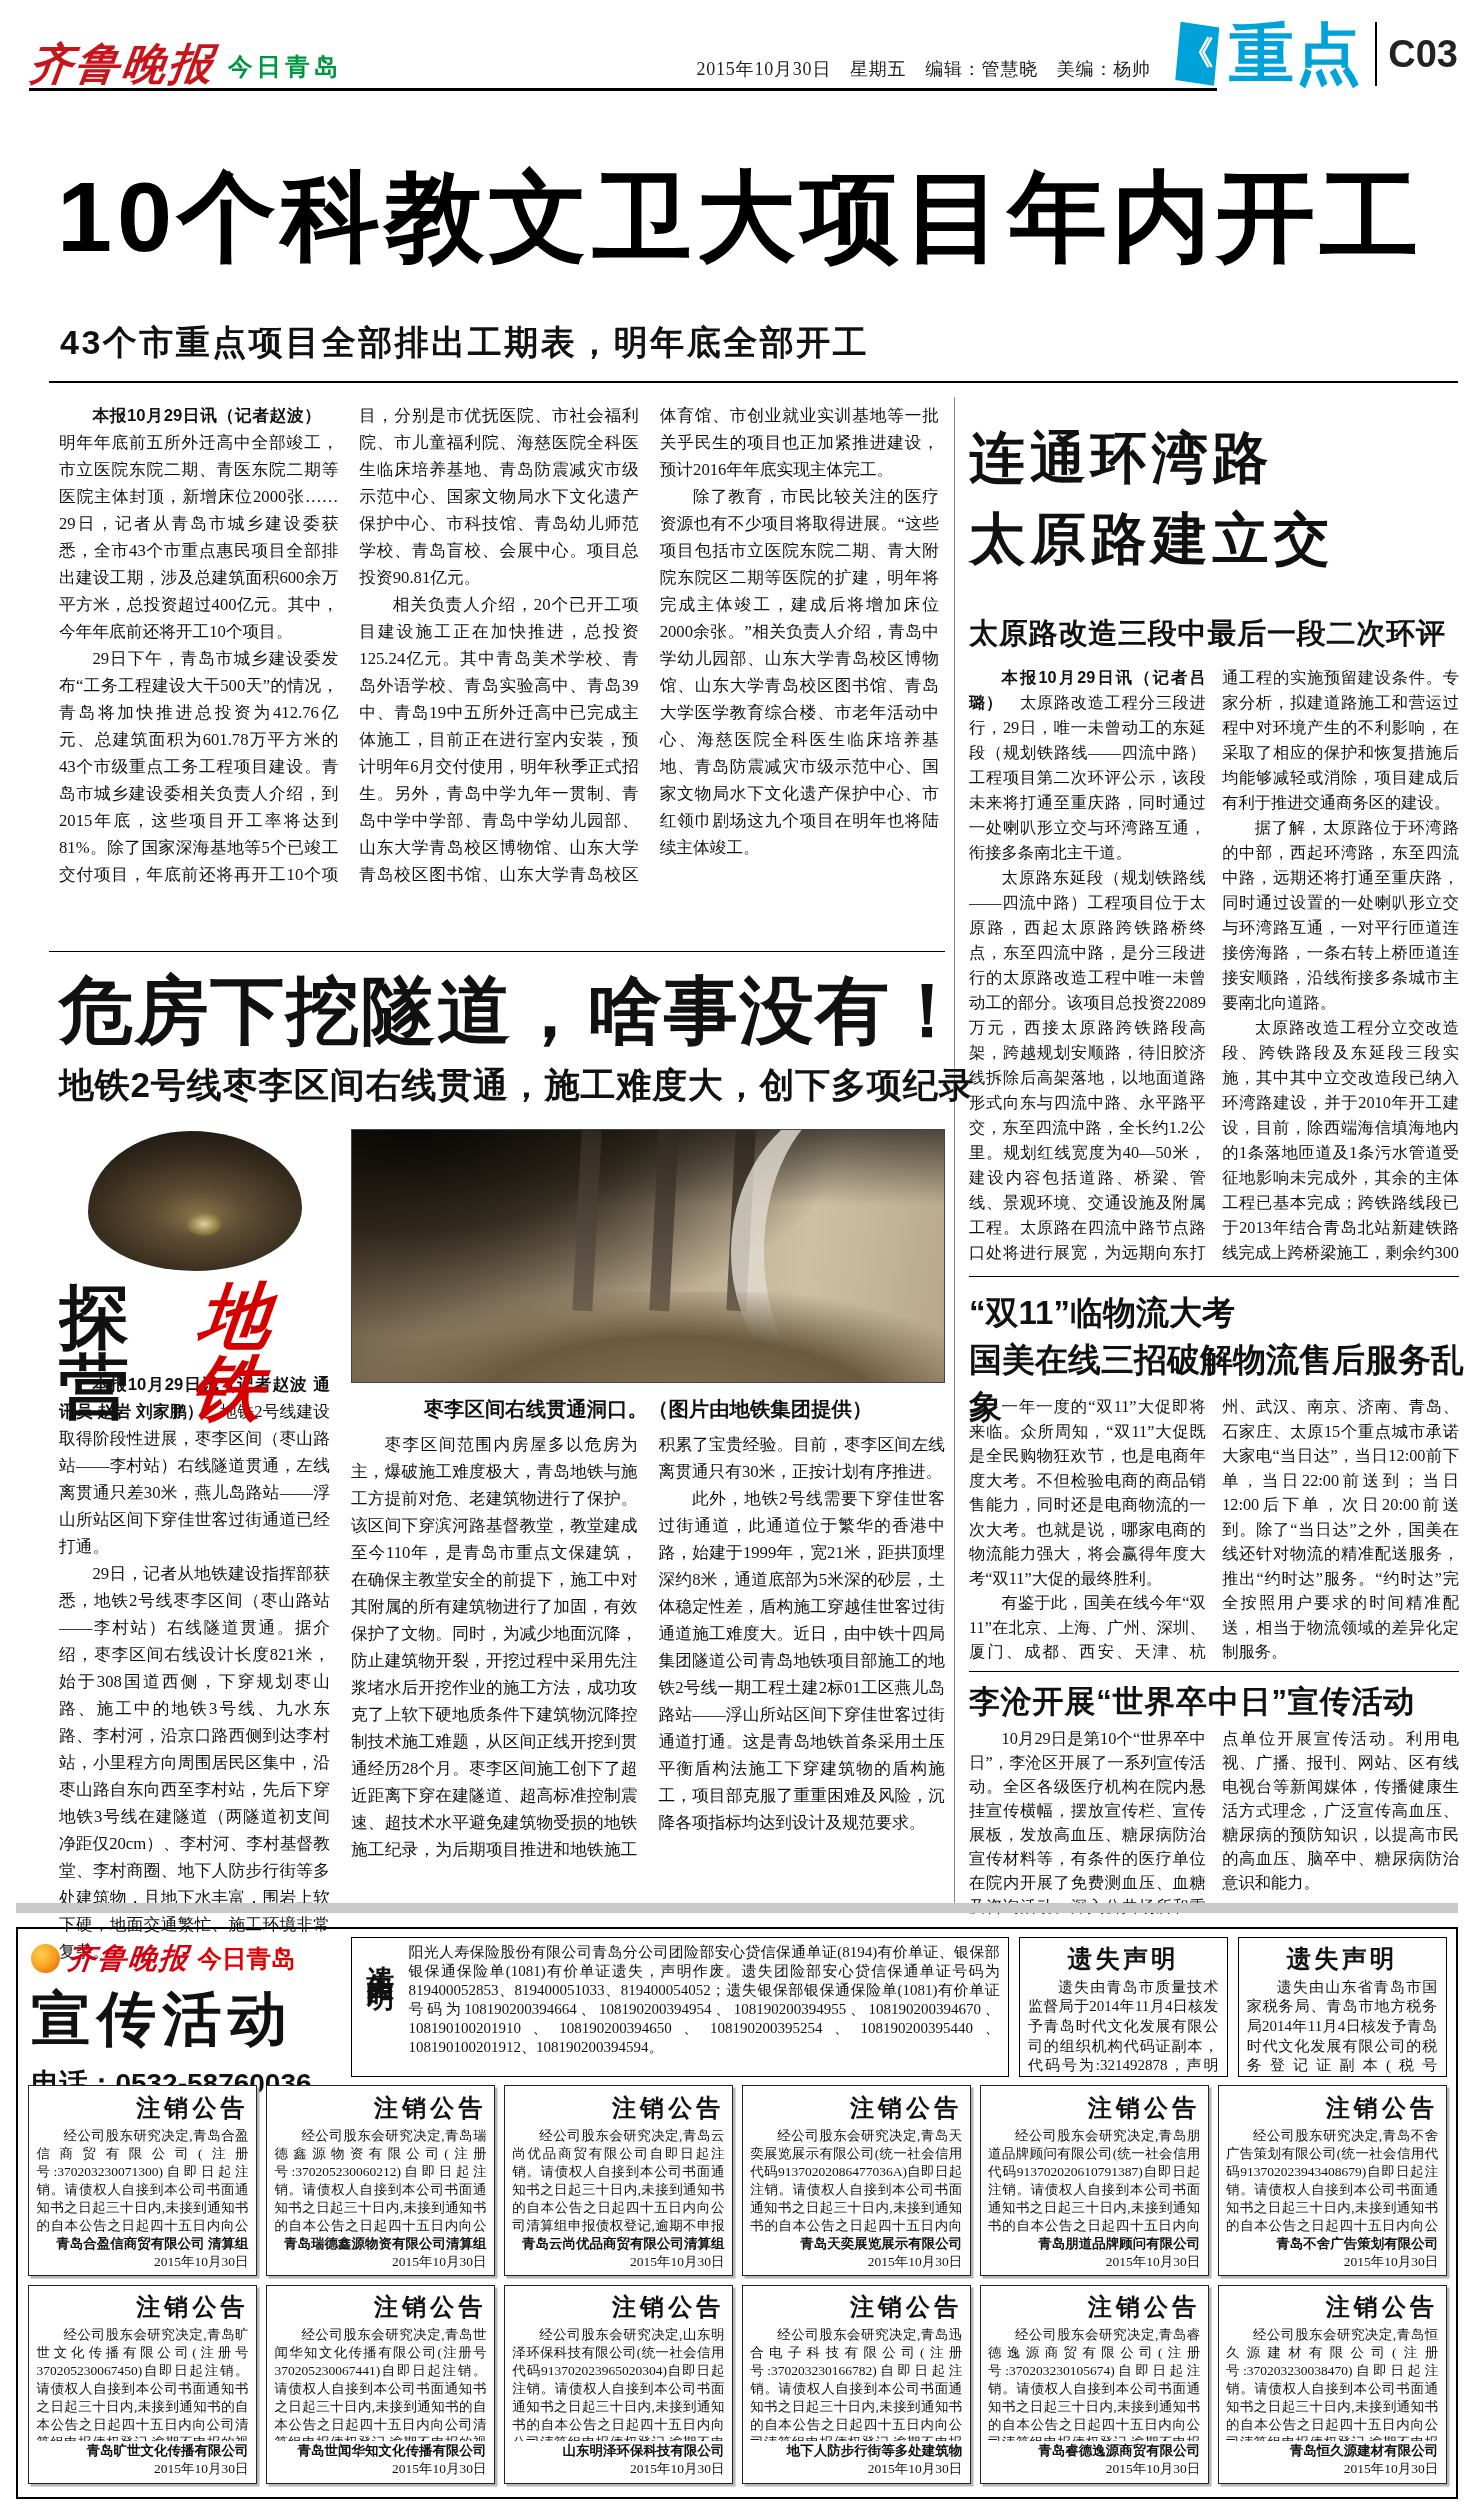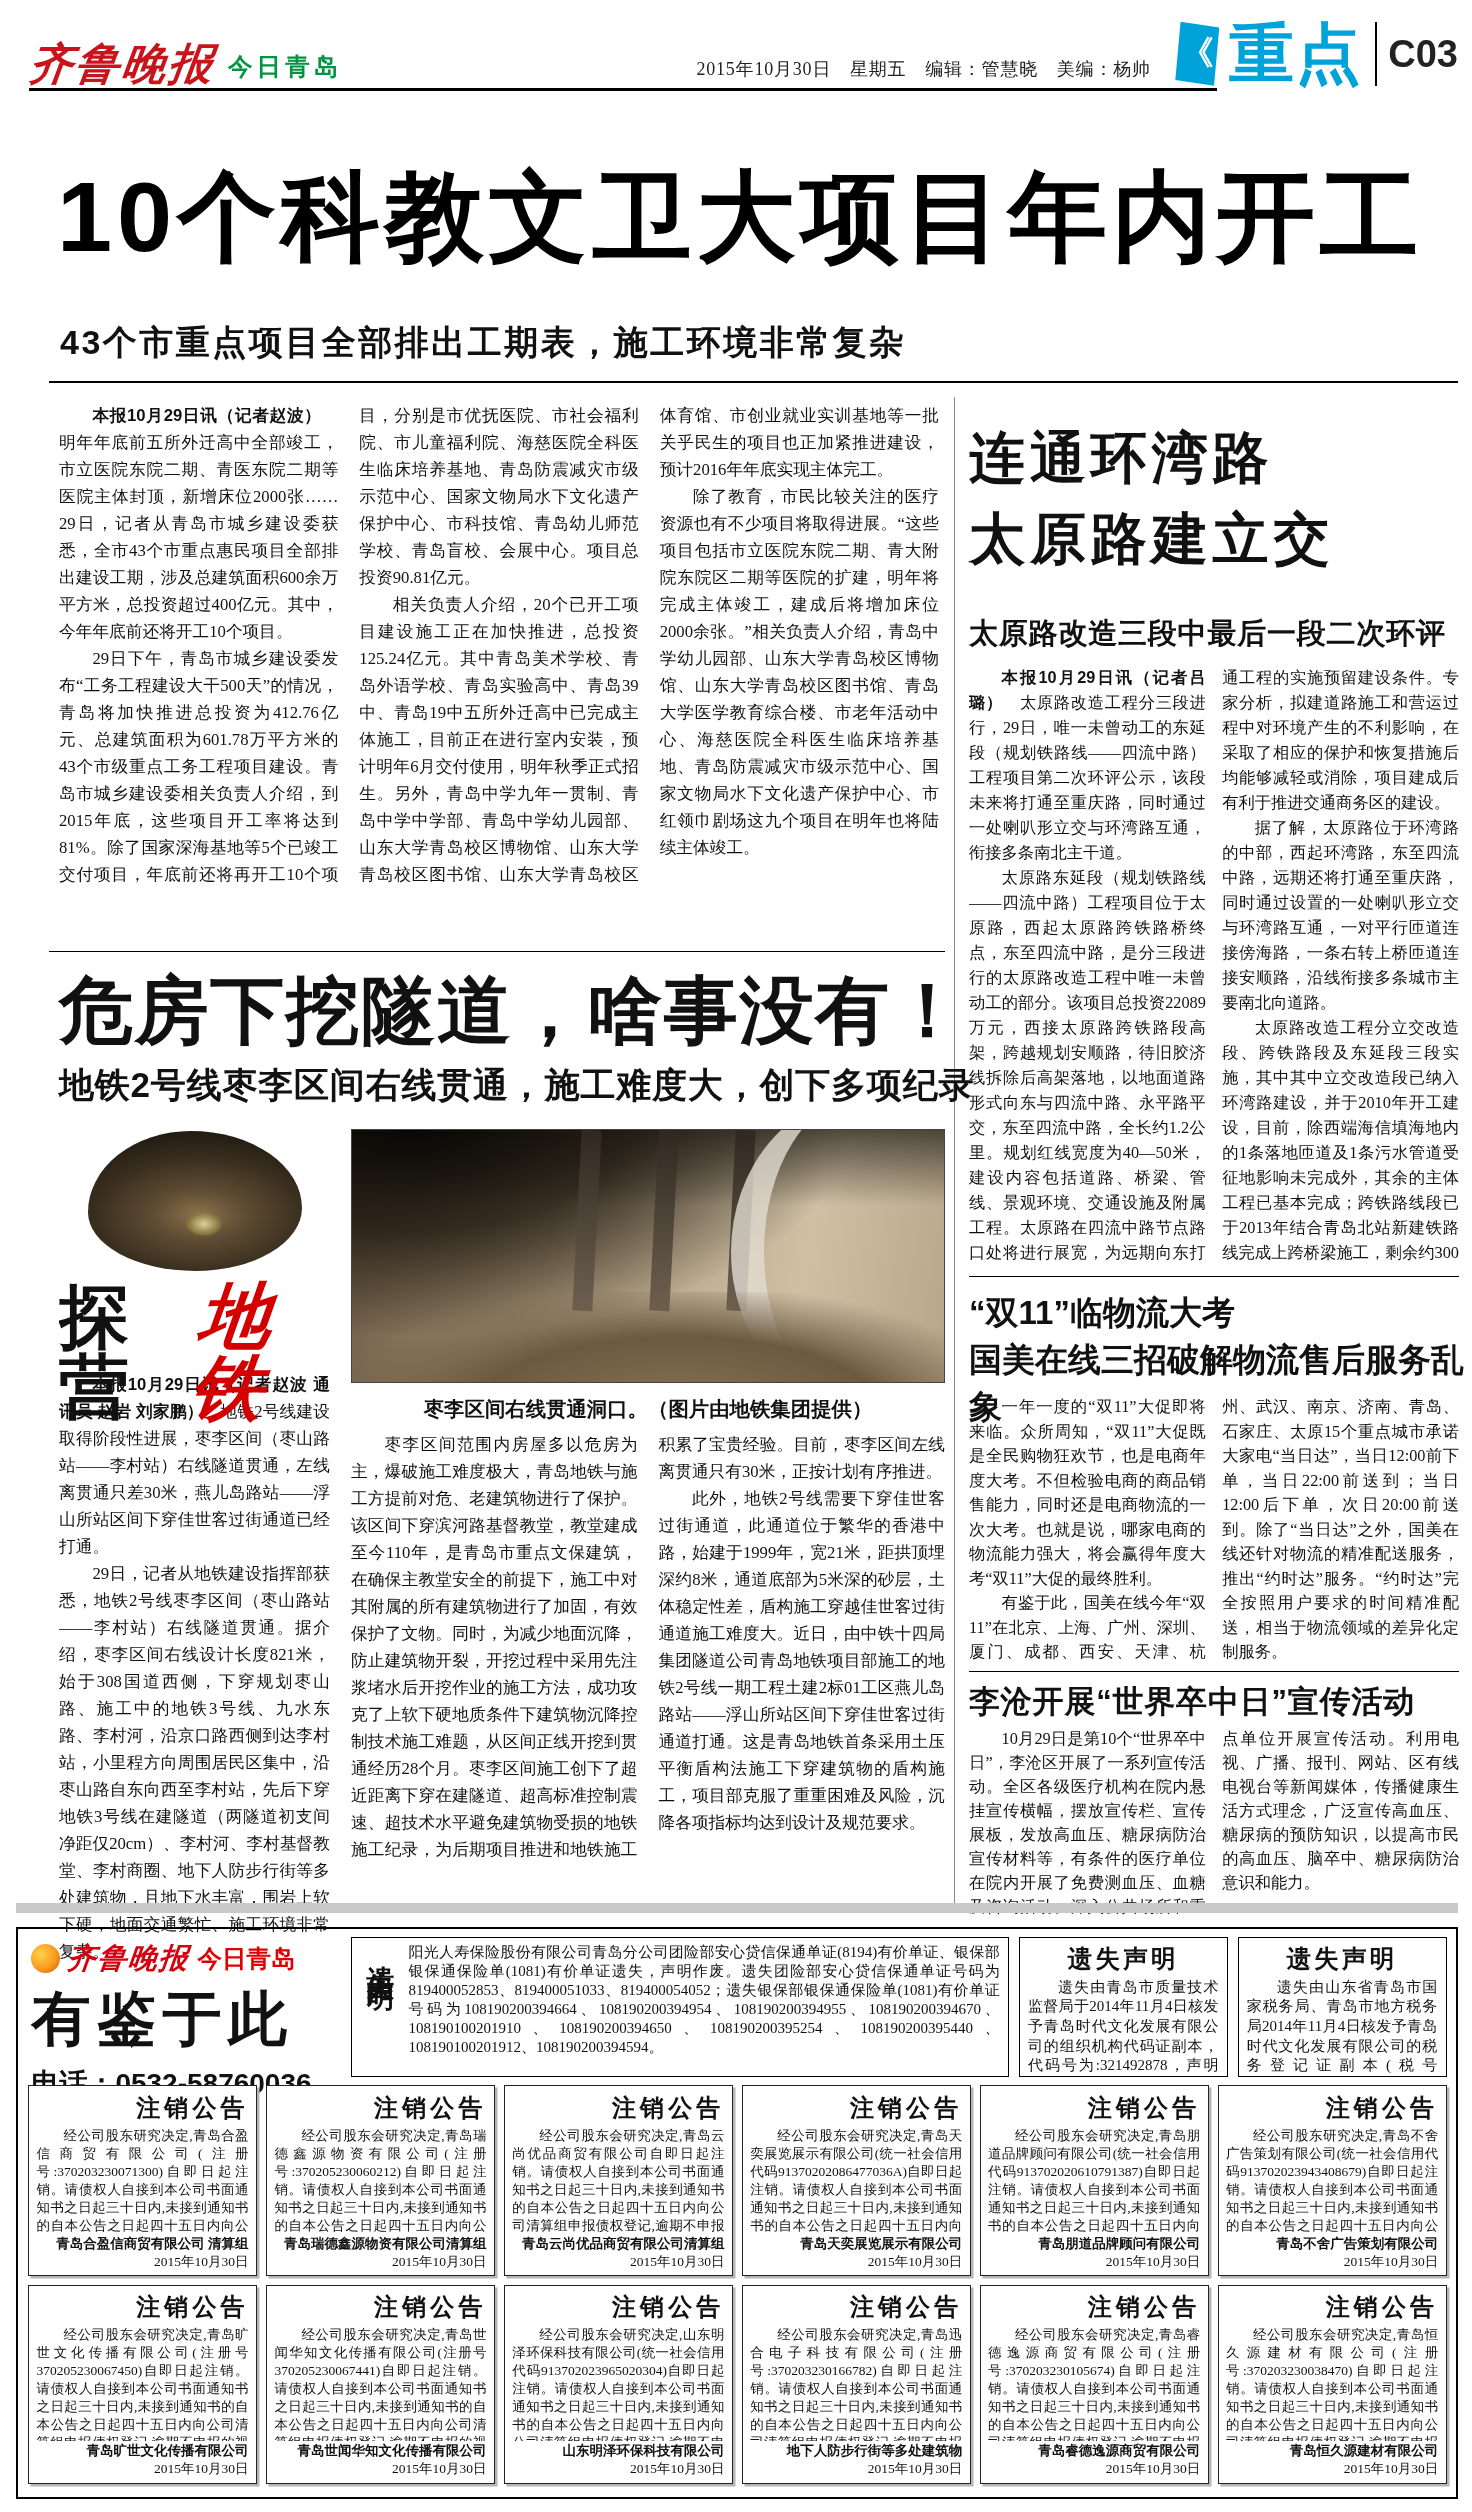--- a/index.html
+++ b/index.html
@@ -144,7 +144,7 @@
   <div class="hdr-rule"></div>
 
   <div class="lead-hl">10个科教文卫大项目年内开工</div>
-  <div class="lead-sub">43个市重点项目全部排出工期表，施工环境非常复杂</div>
+  <div class="lead-sub">43个市重点项目全部排出工期表，明年底全部开工</div>
   <div class="rule-full"></div>
   <div class="vrule"></div>
 

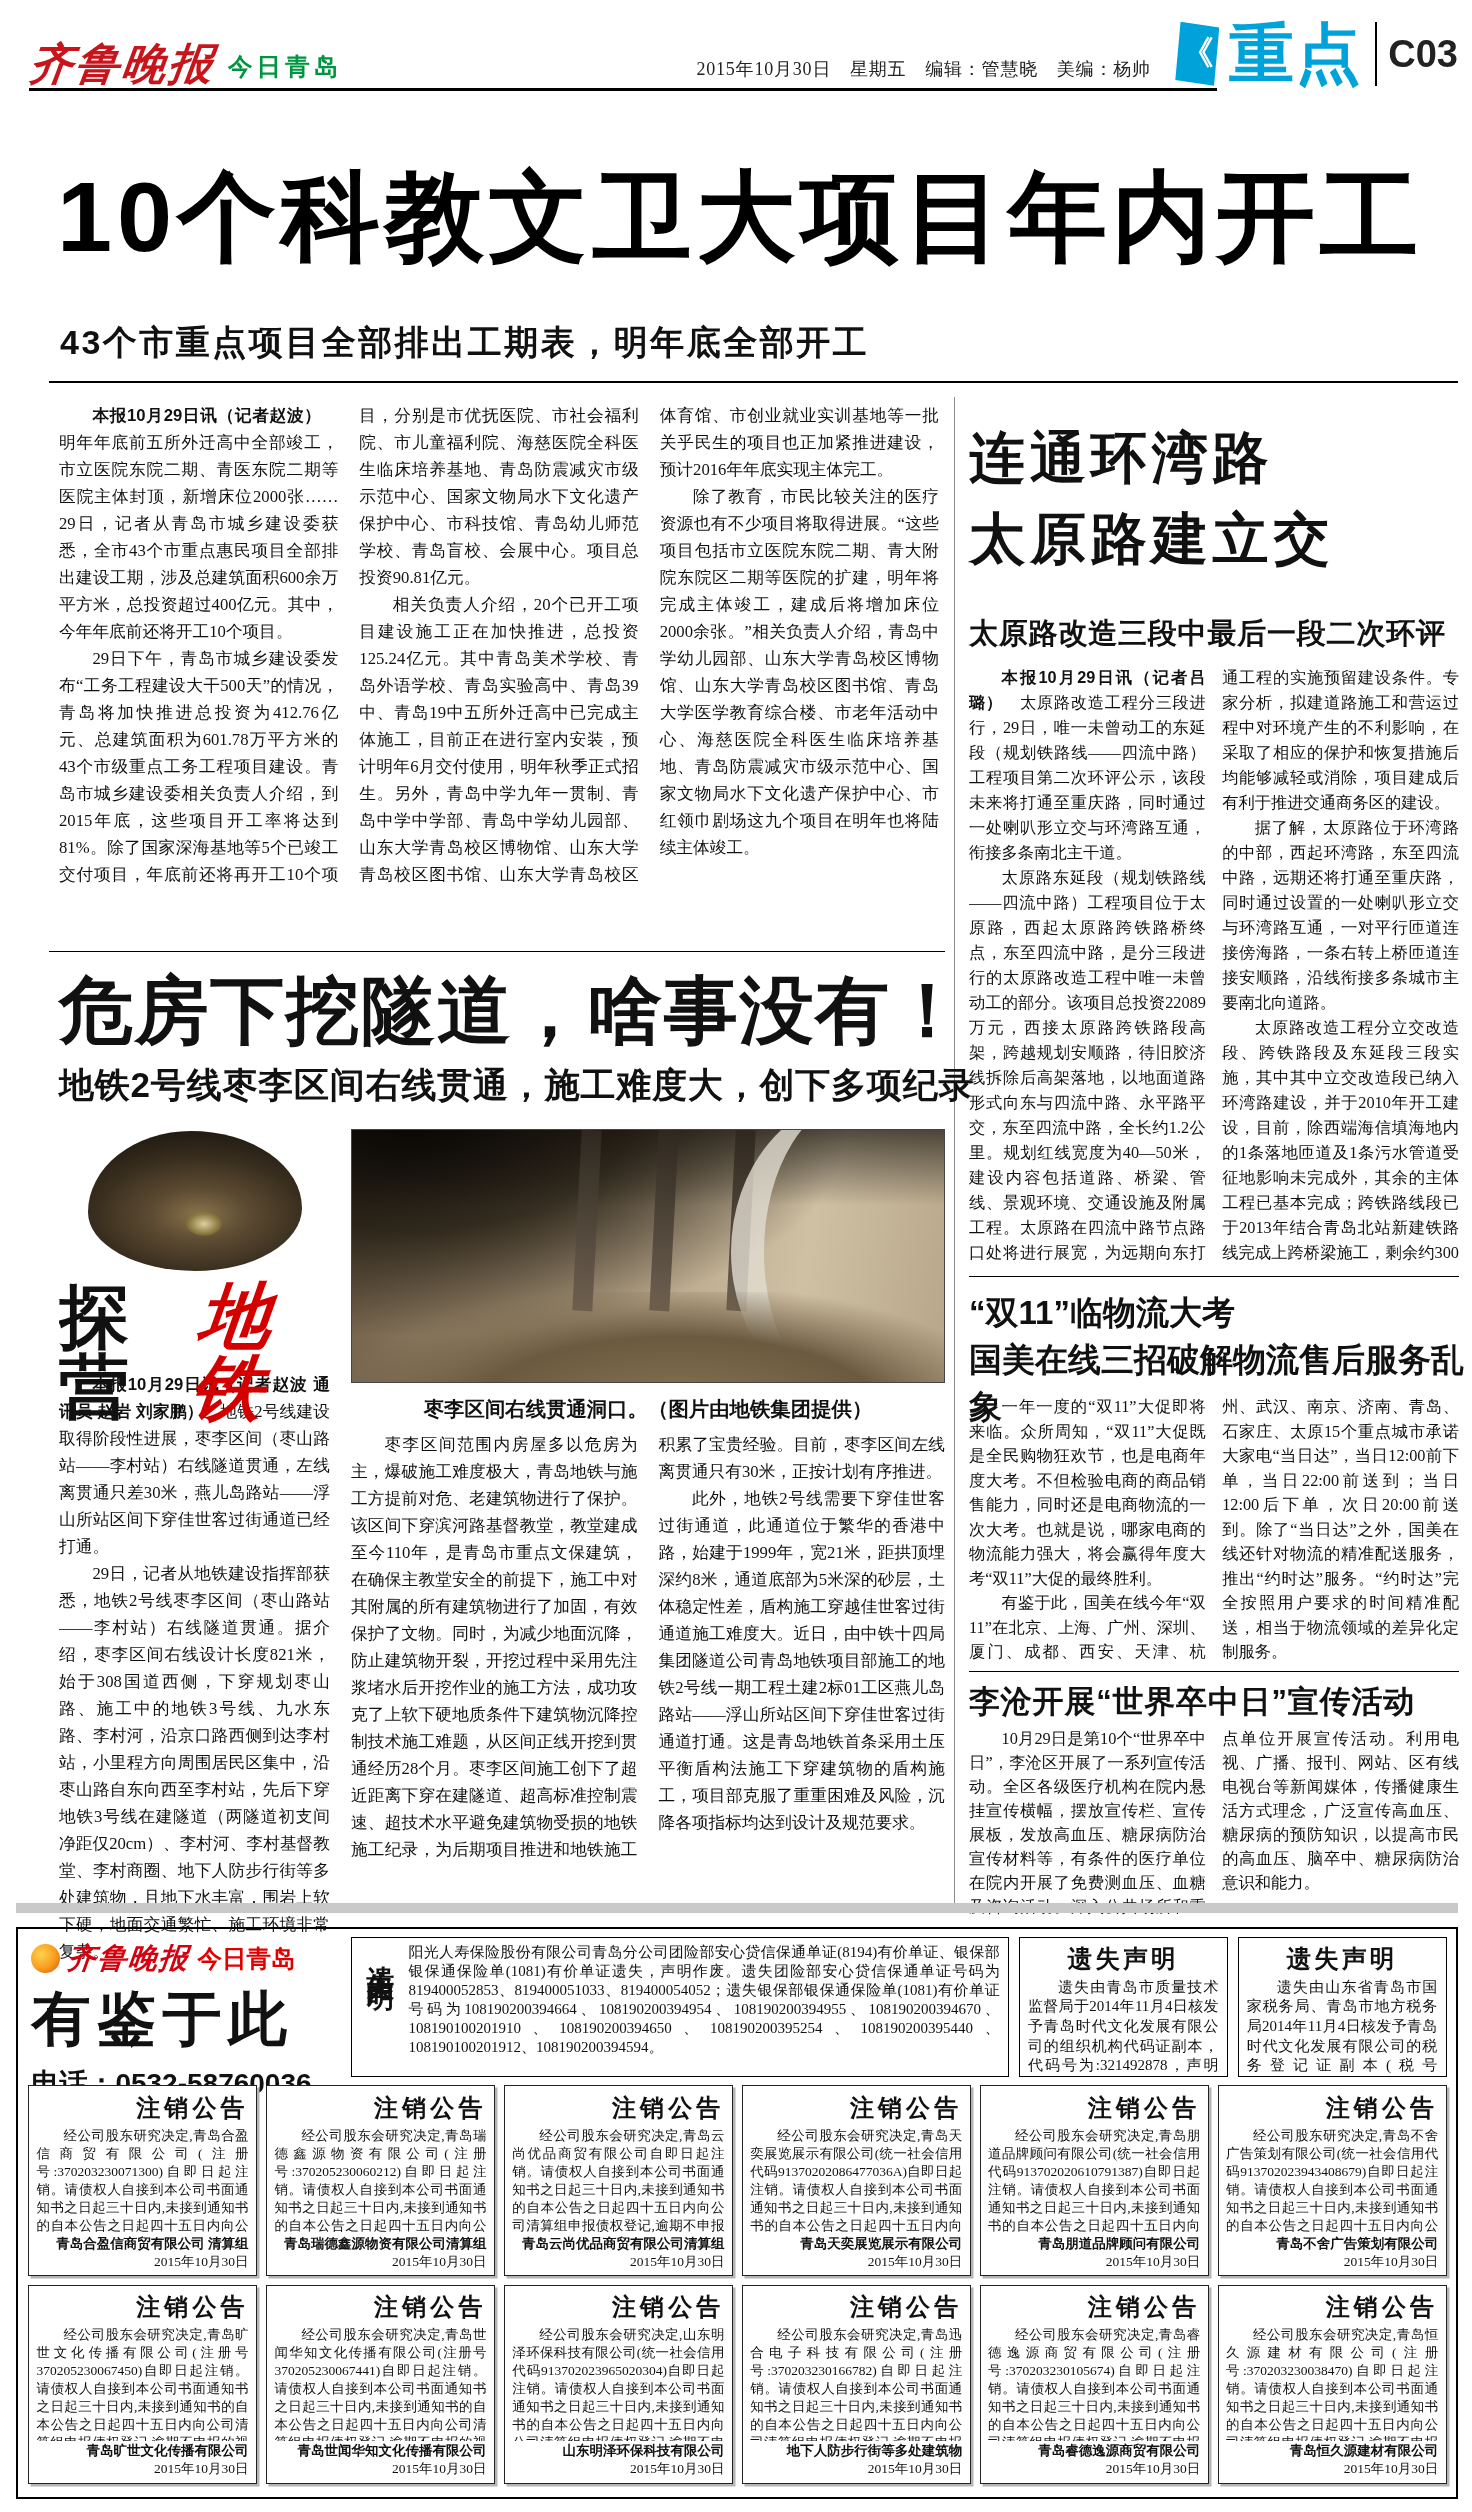--- a/index.html
+++ b/index.html
@@ -231,7 +231,7 @@
           <span class="cb-script">齐鲁晚报</span>
           <span class="cb-sub">今日青岛</span>
         </div>
-        <div class="cls-title">有鉴于此</div>
+        <div class="cls-title">宣传活动</div>
         <div class="cls-phone">电话：0532-58760036</div>
       </div>
       <div class="loss-main">

